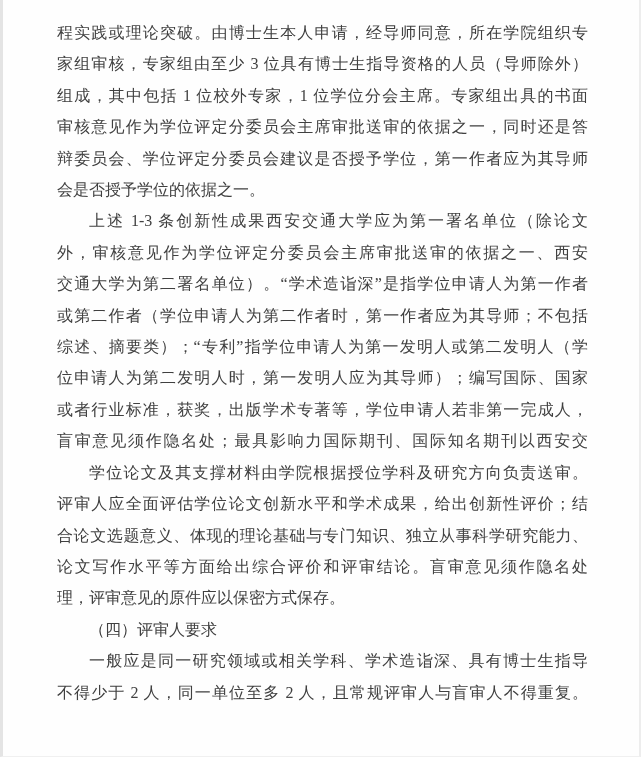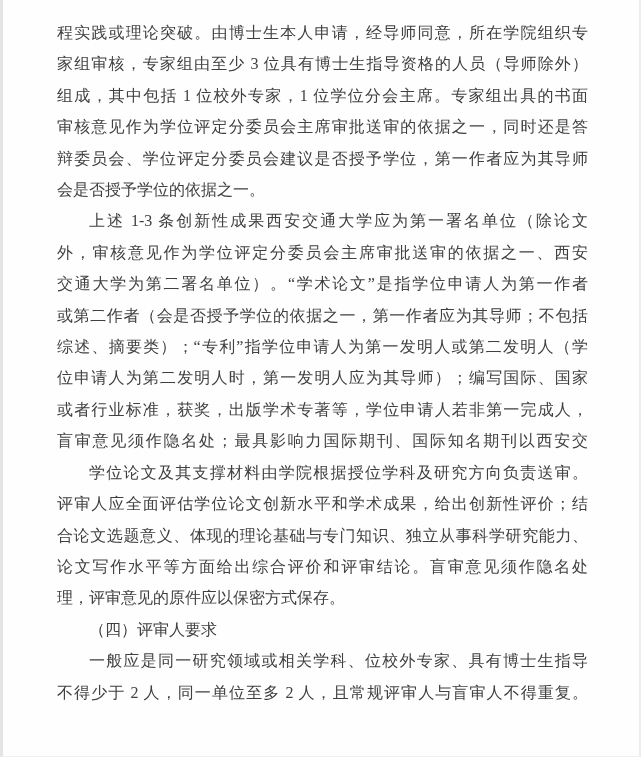--- a/index.html
+++ b/index.html
@@ -58,7 +58,7 @@
     <div class="ln end">会是否授予学位的依据之一。</div>
     <div class="ln j ind">上述 1-3 条创新性成果西安交通大学应为第一署名单位（除论文</div>
     <div class="ln j">外，审核意见作为学位评定分委员会主席审批送审的依据之一、西安</div>
-    <div class="ln j">交通大学为第二署名单位）。“学术论文”是指学位申请人为第一作者</div>
+    <div class="ln j">交通大学为第二署名单位）。“学术造诣深”是指学位申请人为第一作者</div>
     <div class="ln j">或第二作者（会是否授予学位的依据之一，第一作者应为其导师；不包括</div>
     <div class="ln j">综述、摘要类）；“专利”指学位申请人为第一发明人或第二发明人（学</div>
     <div class="ln j">位申请人为第二发明人时，第一发明人应为其导师）；编写国际、国家</div>

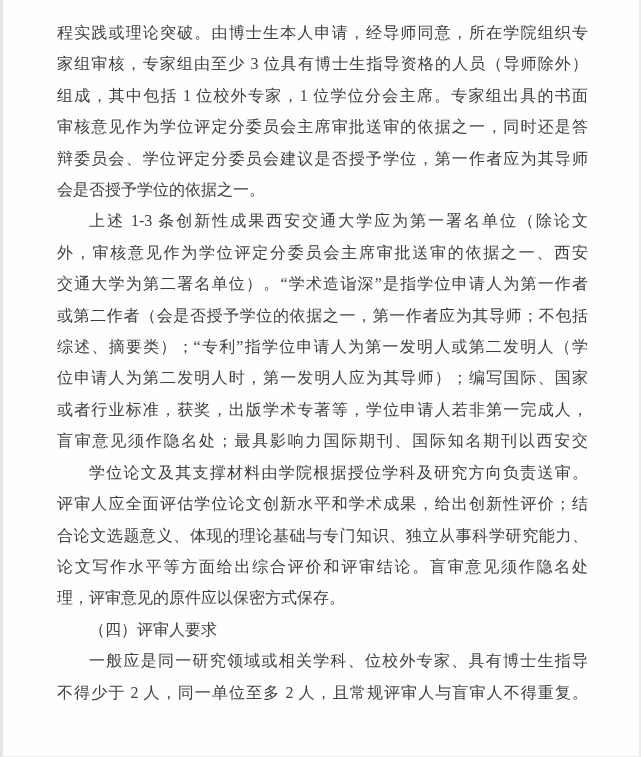--- a/index.html
+++ b/index.html
@@ -59,7 +59,7 @@
     <div class="ln j ind">上述 1-3 条创新性成果西安交通大学应为第一署名单位（除论文</div>
     <div class="ln j">外，审核意见作为学位评定分委员会主席审批送审的依据之一、西安</div>
     <div class="ln j">交通大学为第二署名单位）。“学术造诣深”是指学位申请人为第一作者</div>
-    <div class="ln j">或第二作者（会是否授予学位的依据之一，第一作者应为其导师；不包括</div>
+    <div class="ln j">或第二作者（学位申请人为第二作者时，第一作者应为其导师；不包括</div>
     <div class="ln j">综述、摘要类）；“专利”指学位申请人为第一发明人或第二发明人（学</div>
     <div class="ln j">位申请人为第二发明人时，第一发明人应为其导师）；编写国际、国家</div>
     <div class="ln j">或者行业标准，获奖，出版学术专著等，学位申请人若非第一完成人，</div>

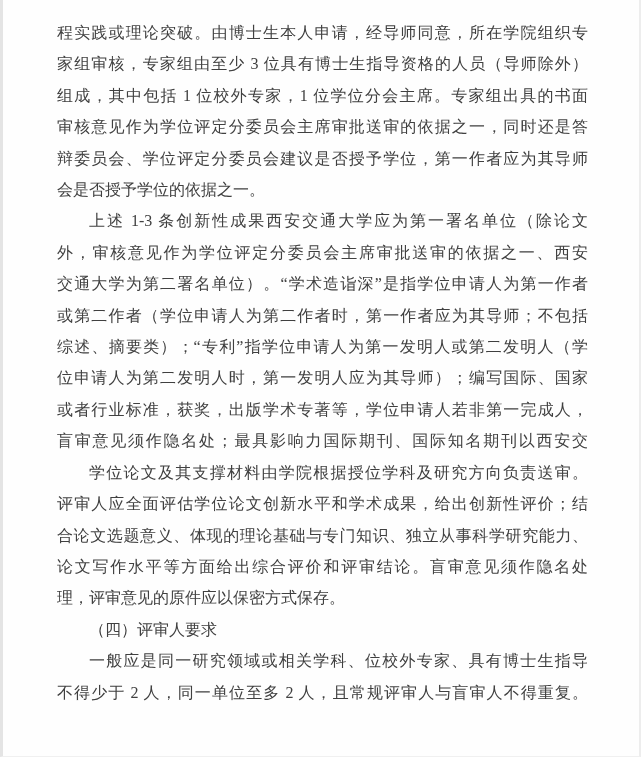--- a/index.html
+++ b/index.html
@@ -70,7 +70,7 @@
     <div class="ln j">论文写作水平等方面给出综合评价和评审结论。盲审意见须作隐名处</div>
     <div class="ln end">理，评审意见的原件应以保密方式保存。</div>
     <div class="ln end ind">（四）评审人要求</div>
-    <div class="ln j ind">一般应是同一研究领域或相关学科、位校外专家、具有博士生指导</div>
+    <div class="ln j ind">一般应是同一研究领域或相关学科、学术造诣深、具有博士生指导</div>
     <div class="ln j">不得少于 2 人，同一单位至多 2 人，且常规评审人与盲审人不得重复。</div>
   </div>
 </div>

